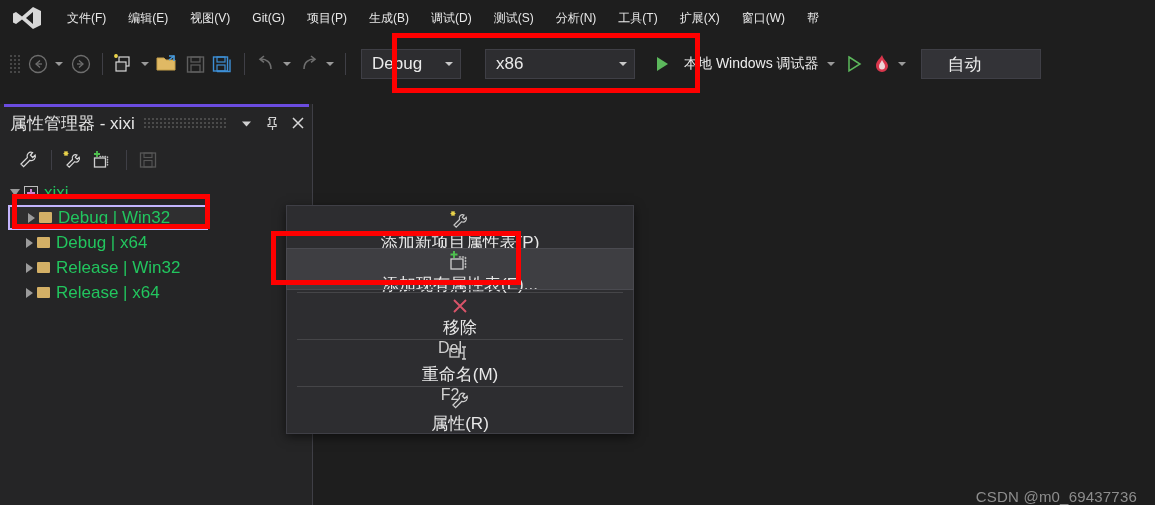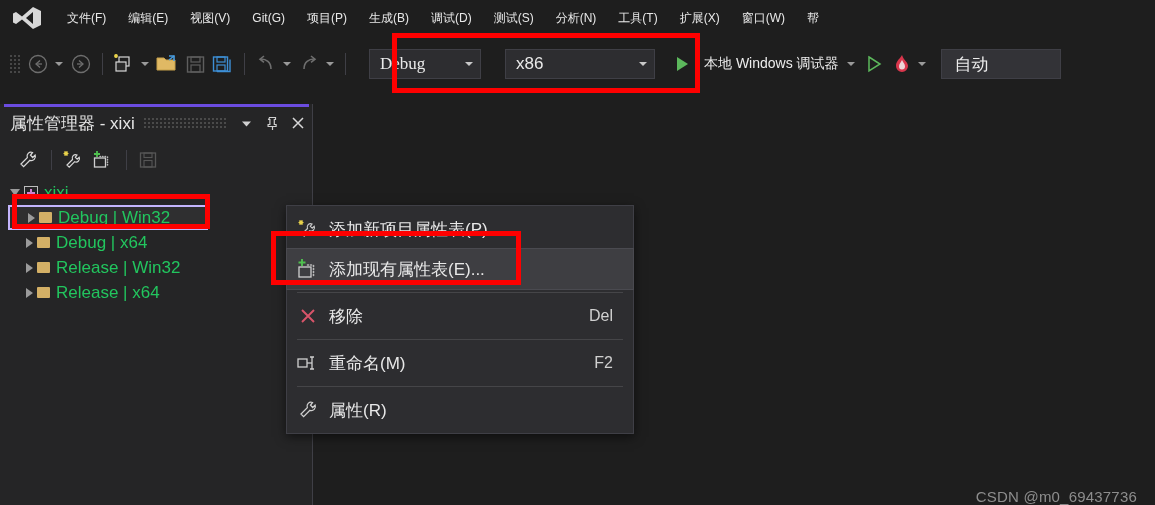--- a/index.html
+++ b/index.html
@@ -64,7 +64,7 @@
     box-sizing: border-box;
   }
   .combo .caret { border-top-color: #c8c8c8; }
-  .combo-debug { width: 112px; margin-left: 16px; font-family: Liberation Serif, serif; }
+  .combo-debug { width: 100px; margin-left: 8px; }
   .combo-plat  { width: 150px; margin-left: 24px; }
   .run-label {
     font-size: 14px; color: #ededed; margin-left: 8px; white-space: nowrap;

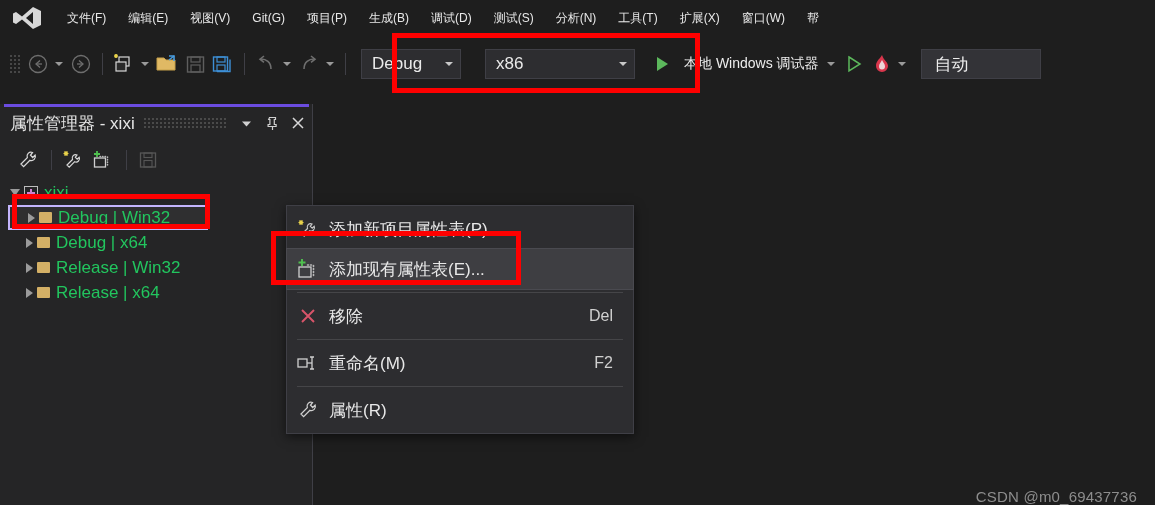--- a/index.html
+++ b/index.html
@@ -71,7 +71,7 @@
   }
   .auto-box {
     height: 30px; background: #333337; border: 1px solid #3f3f46;
-    display:flex; align-items:center; padding: 0 13px; font-size: 17px;
+    display:flex; align-items:center; padding: 0 26px; font-size: 17px;
     color: #ededed; margin-left: 10px; box-sizing: border-box; min-width: 120px;
   }
 

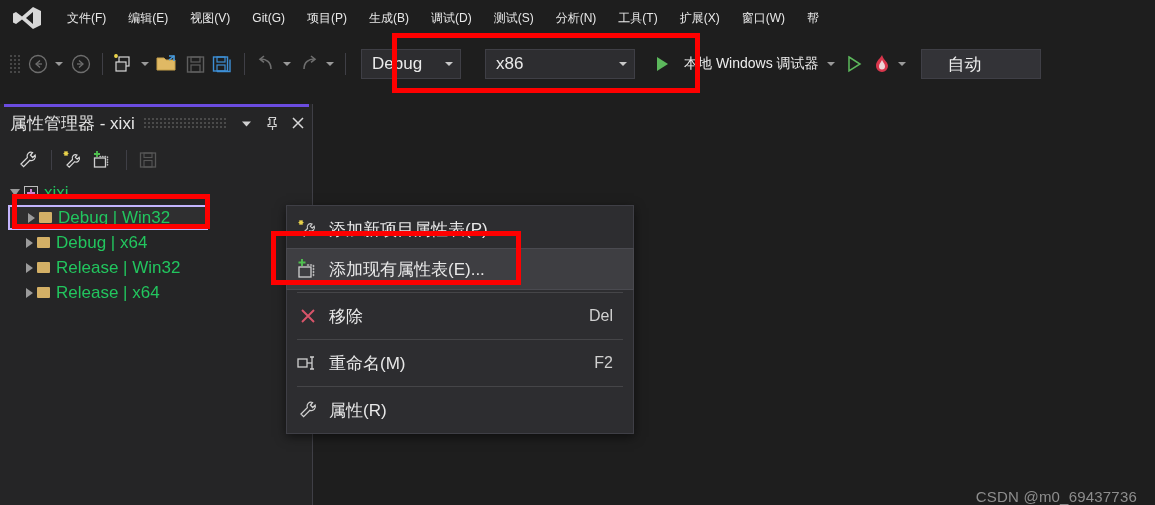--- a/index.html
+++ b/index.html
@@ -158,7 +158,7 @@
   }
   .ctxitem {
     display: flex; align-items: center; height: 40px;
-    font-size: 17px; color: #e8e8e8; position: relative;
+    font-size: 17px; color: #e8e8e8; position: relative; flex-direction: column;
   }
   .ctxitem.hl { background: #3e3e42; outline: 1px solid #4a4a50; }
   .ctx-ico {

